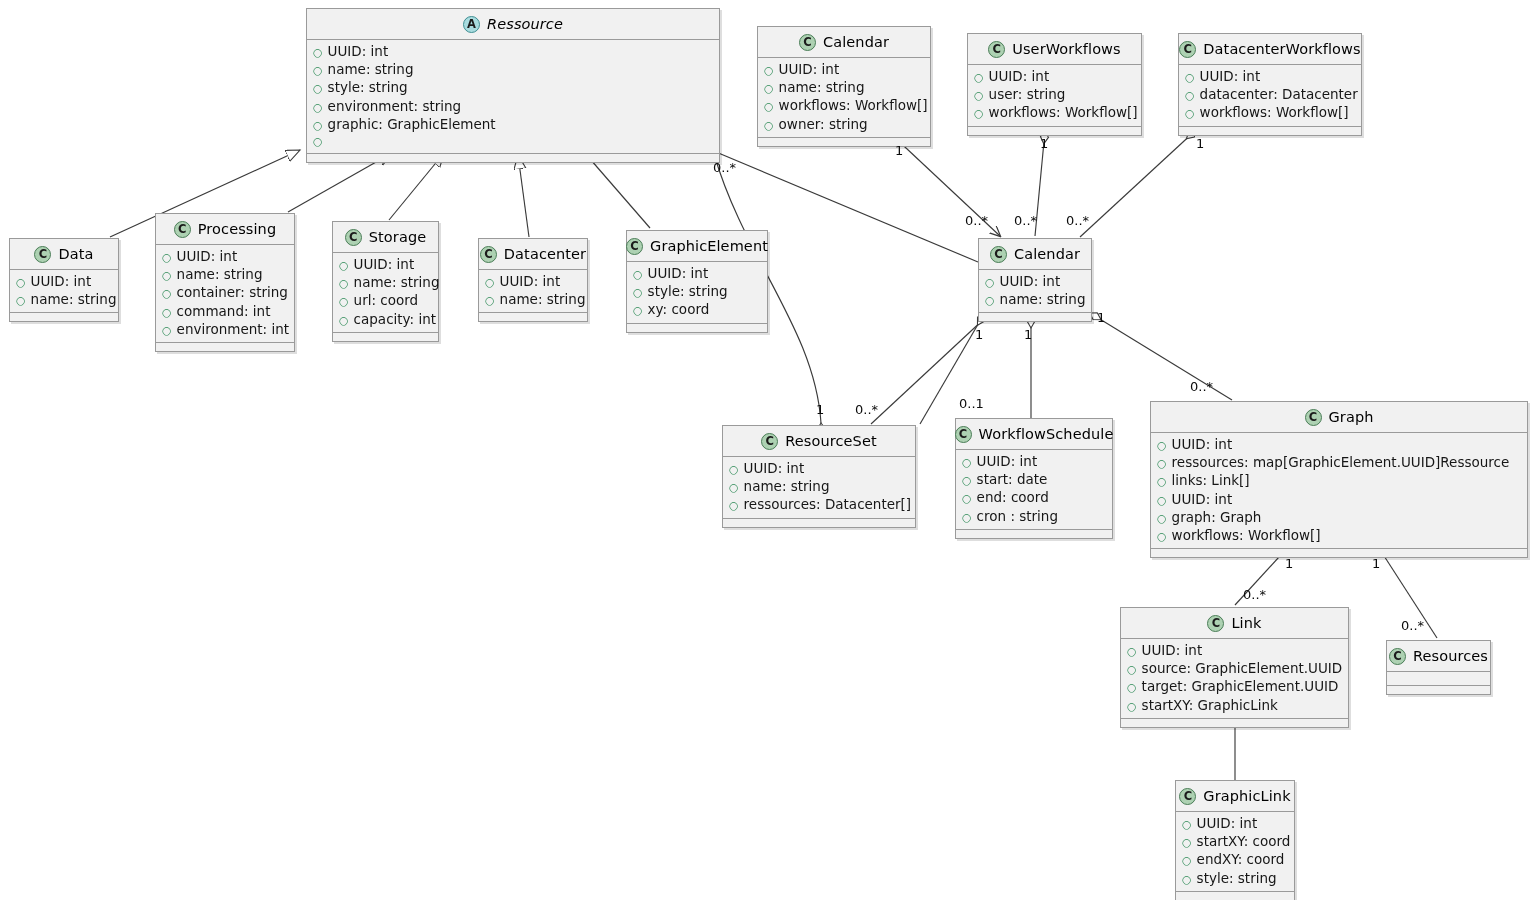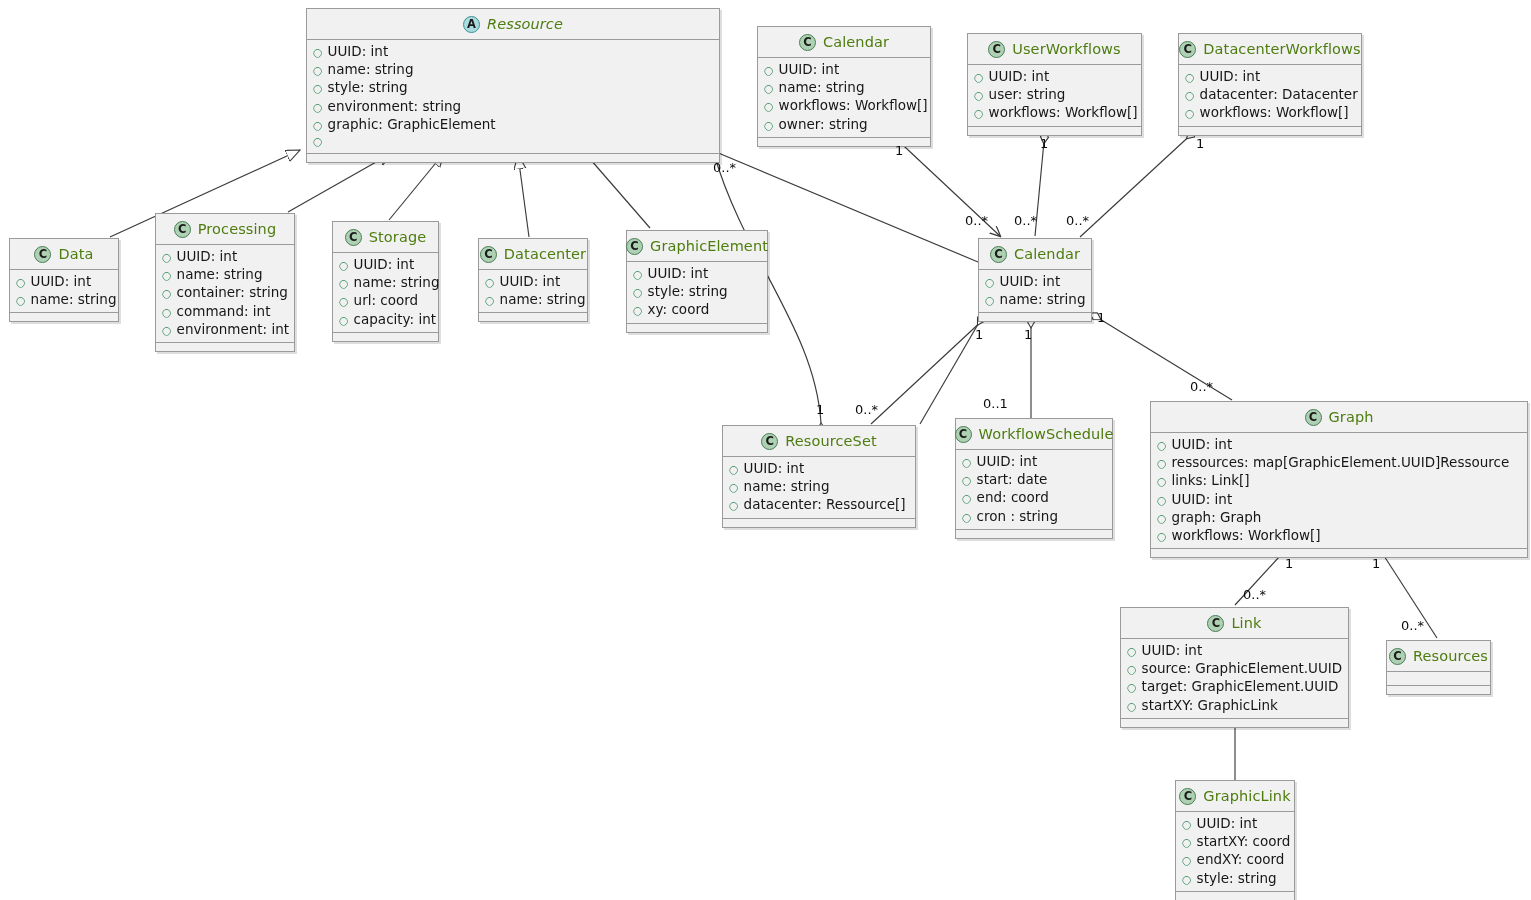--- a/index.html
+++ b/index.html
@@ -46,7 +46,7 @@
   }
   .uml-title {
     font-size: 14.5px;
-    color: #4d7c0f;
+    color: #000000;
     white-space: nowrap;
     letter-spacing: 0.1px;
   }

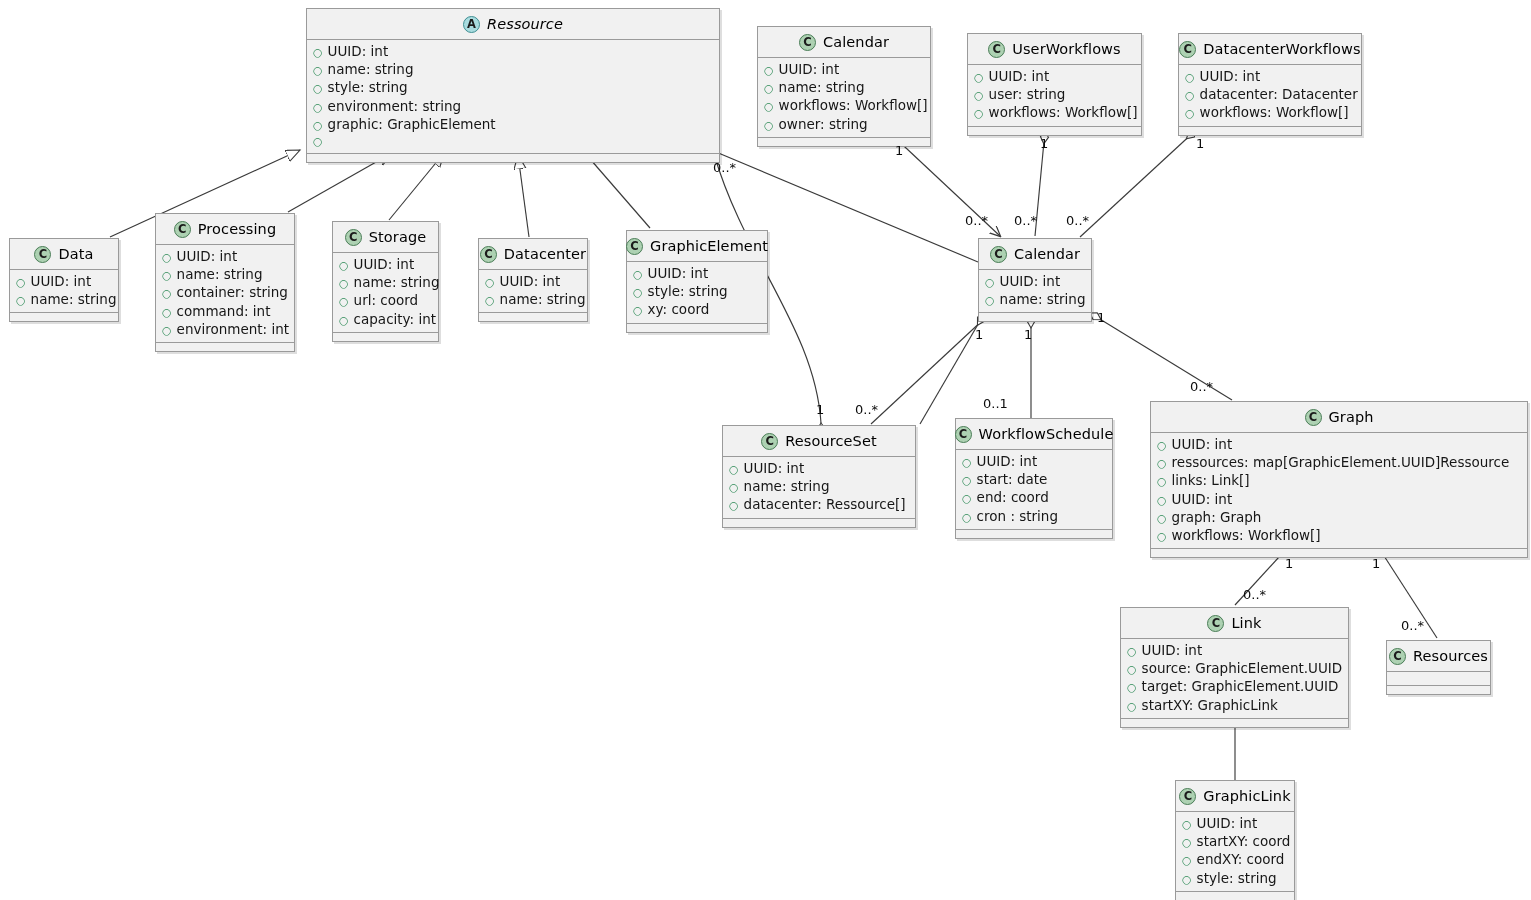--- a/index.html
+++ b/index.html
@@ -542,7 +542,7 @@
       <span class="mult" style="left: 1097px; top: 310px;">1</span>
       <span class="mult" style="left: 816px; top: 402px;">1</span>
       <span class="mult" style="left: 855px; top: 402px;">0..*</span>
-      <span class="mult" style="left: 983px; top: 396px;">0..1</span>
+      <span class="mult" style="left: 959px; top: 396px;">0..1</span>
       <span class="mult" style="left: 1190px; top: 379px;">0..*</span>
       <span class="mult" style="left: 1285px; top: 556px;">1</span>
       <span class="mult" style="left: 1243px; top: 587px;">0..*</span>

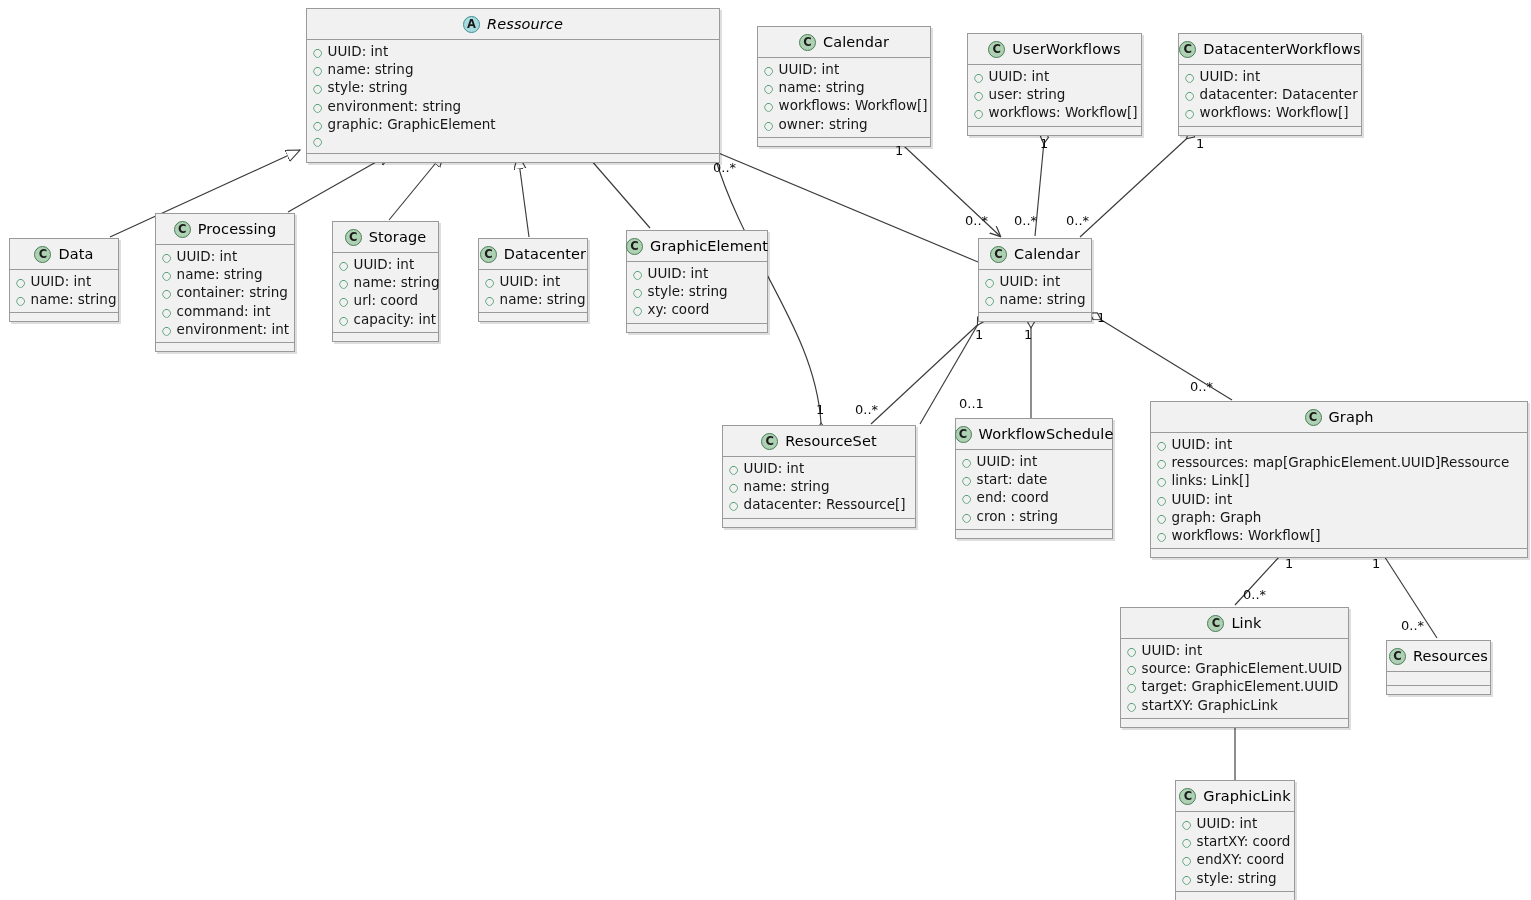--- a/index.html
+++ b/index.html
@@ -407,7 +407,7 @@
           </div>
           <div class="attr">
             <span class="vis">○</span>
-            <span>datacenter: Ressource[]</span>
+            <span>ressources: Datacenter[]</span>
           </div>
         </div>
         <div class="uml-methods"></div>

